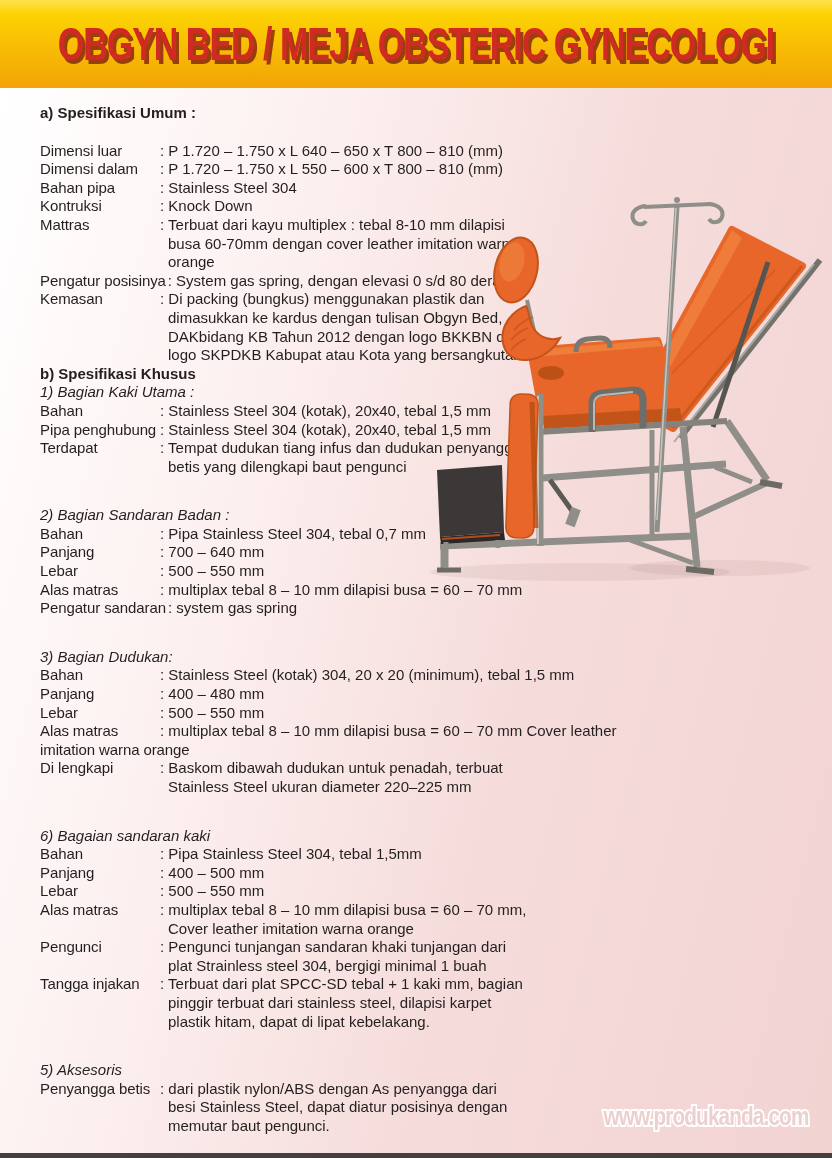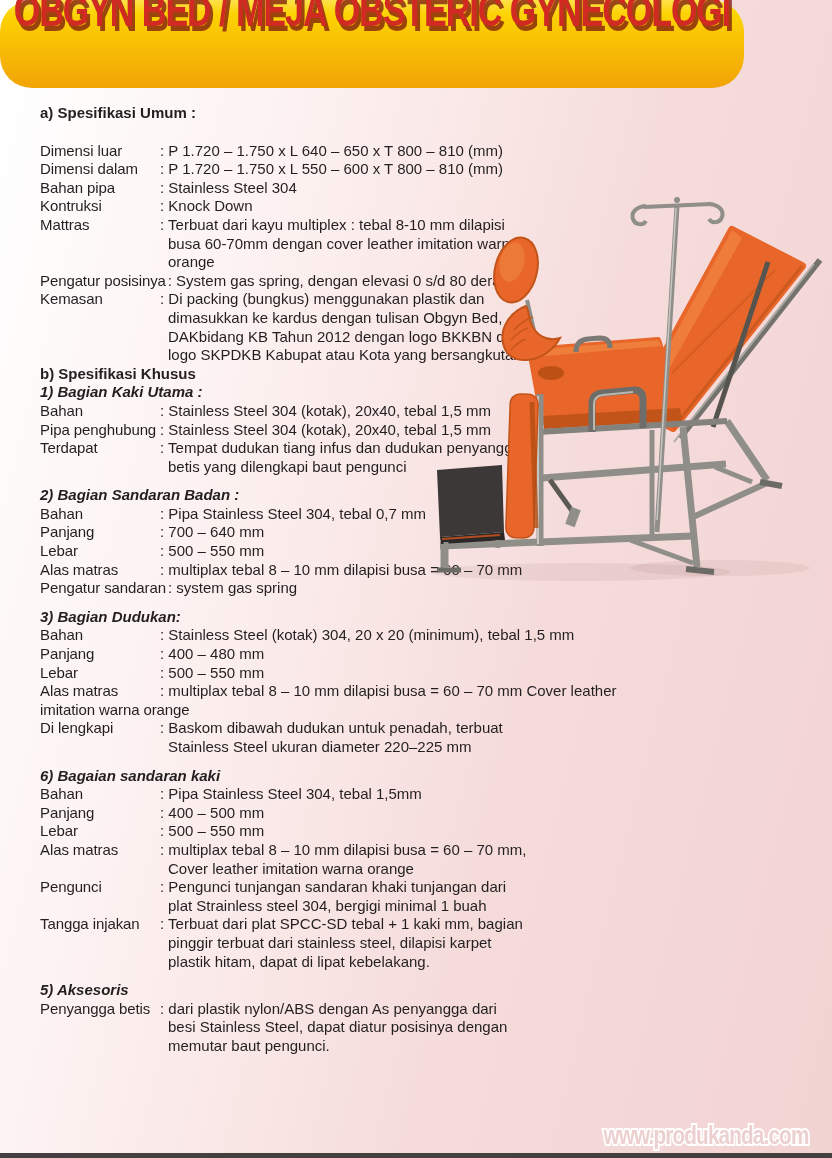--- a/index.html
+++ b/index.html
@@ -12,9 +12,9 @@
     overflow:hidden;
   }
   .banner {
-    position:absolute; left:0; top:0; width:744px; height:88px;
+    position:absolute; left:0; top:0; width:832px; height:88px;
     background:linear-gradient(180deg, #ffe14a 0%, #fcd303 16%, #f9c004 48%, #f2a306 100%);
-    display:flex; justify-content:center;border-radius:32px;
+    display:flex; align-items:center; justify-content:center;
   }
   .banner h1 {
     font-size:34px; font-weight:bold; letter-spacing:-1px;

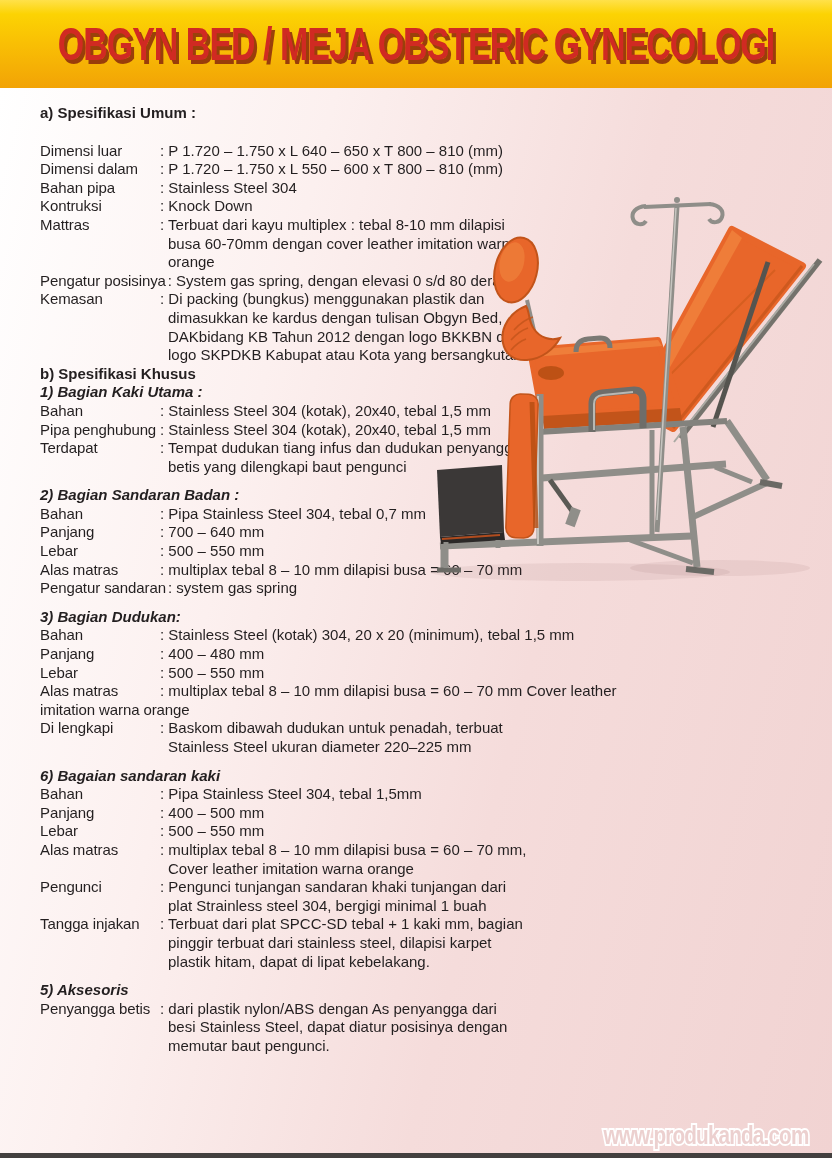--- a/index.html
+++ b/index.html
@@ -26,7 +26,7 @@
   .content { position:absolute; left:40px; top:104px; width:762px; z-index:1;
              font-size:15px; line-height:18.6px; }
   .section .heading.main { font-weight:bold; }
-  .section .heading.sub  { font-style:italic;font-weight:bold; }
+  .section .heading.sub  { font-style:italic; }
   .section:nth-child(1) .rows { margin-top:19px; }
   .section:nth-child(2) { }
   .section:nth-child(n+4) { margin-top:10px; }

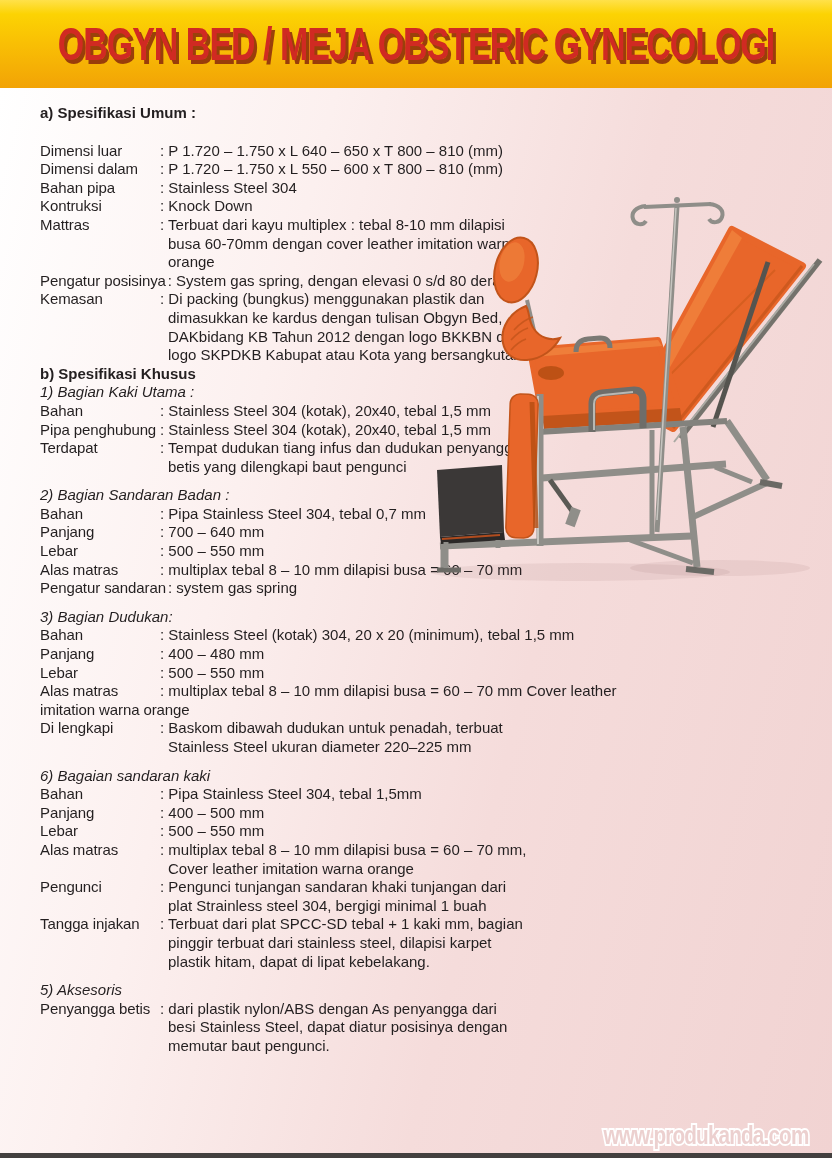--- a/index.html
+++ b/index.html
@@ -29,7 +29,7 @@
   .section .heading.sub  { font-style:italic; }
   .section:nth-child(1) .rows { margin-top:19px; }
   .section:nth-child(2) { }
-  .section:nth-child(n+4) { margin-top:10px; }
+  .section:nth-child(n+4) { margin-top:30px; }
   .row { display:flex; align-items:flex-start; }
   .lab { flex:0 0 auto; min-width:120px; white-space:nowrap; letter-spacing:-0.1px; padding-right:2px; }
   .val { flex:1 1 auto; white-space:pre-line; padding-left:8px; text-indent:-8px; }

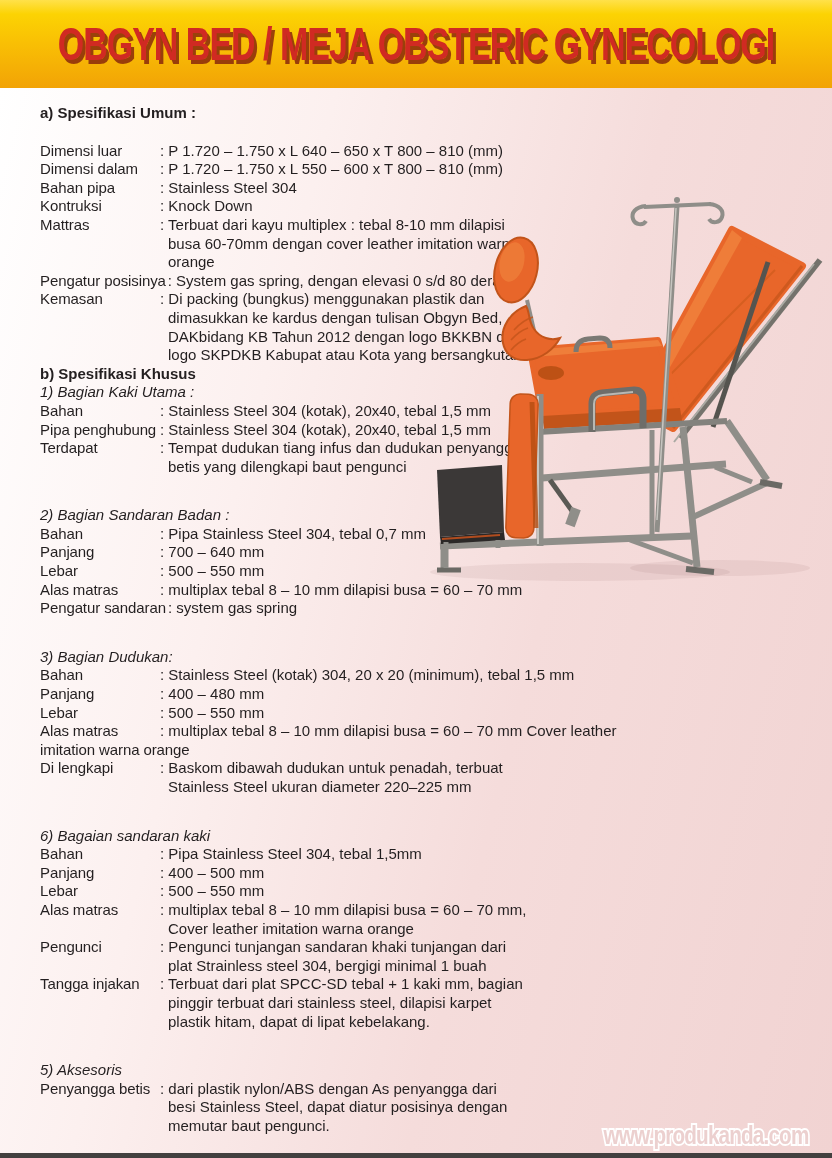--- a/index.html
+++ b/index.html
@@ -34,7 +34,7 @@
   .lab { flex:0 0 auto; min-width:120px; white-space:nowrap; letter-spacing:-0.1px; padding-right:2px; }
   .val { flex:1 1 auto; white-space:pre-line; padding-left:8px; text-indent:-8px; }
   .bed { position:absolute; left:430px; top:180px; width:402px; height:410px; z-index:2; }
-  .watermark { position:absolute; right:16px; bottom:1px; z-index:3; }
+  .watermark { position:absolute; right:16px; bottom:20px; z-index:3; }
   .bottom-strip { position:absolute; left:0; bottom:0; width:832px; height:5px; background:#43403f; z-index:4; }
 </style>
 </head>

